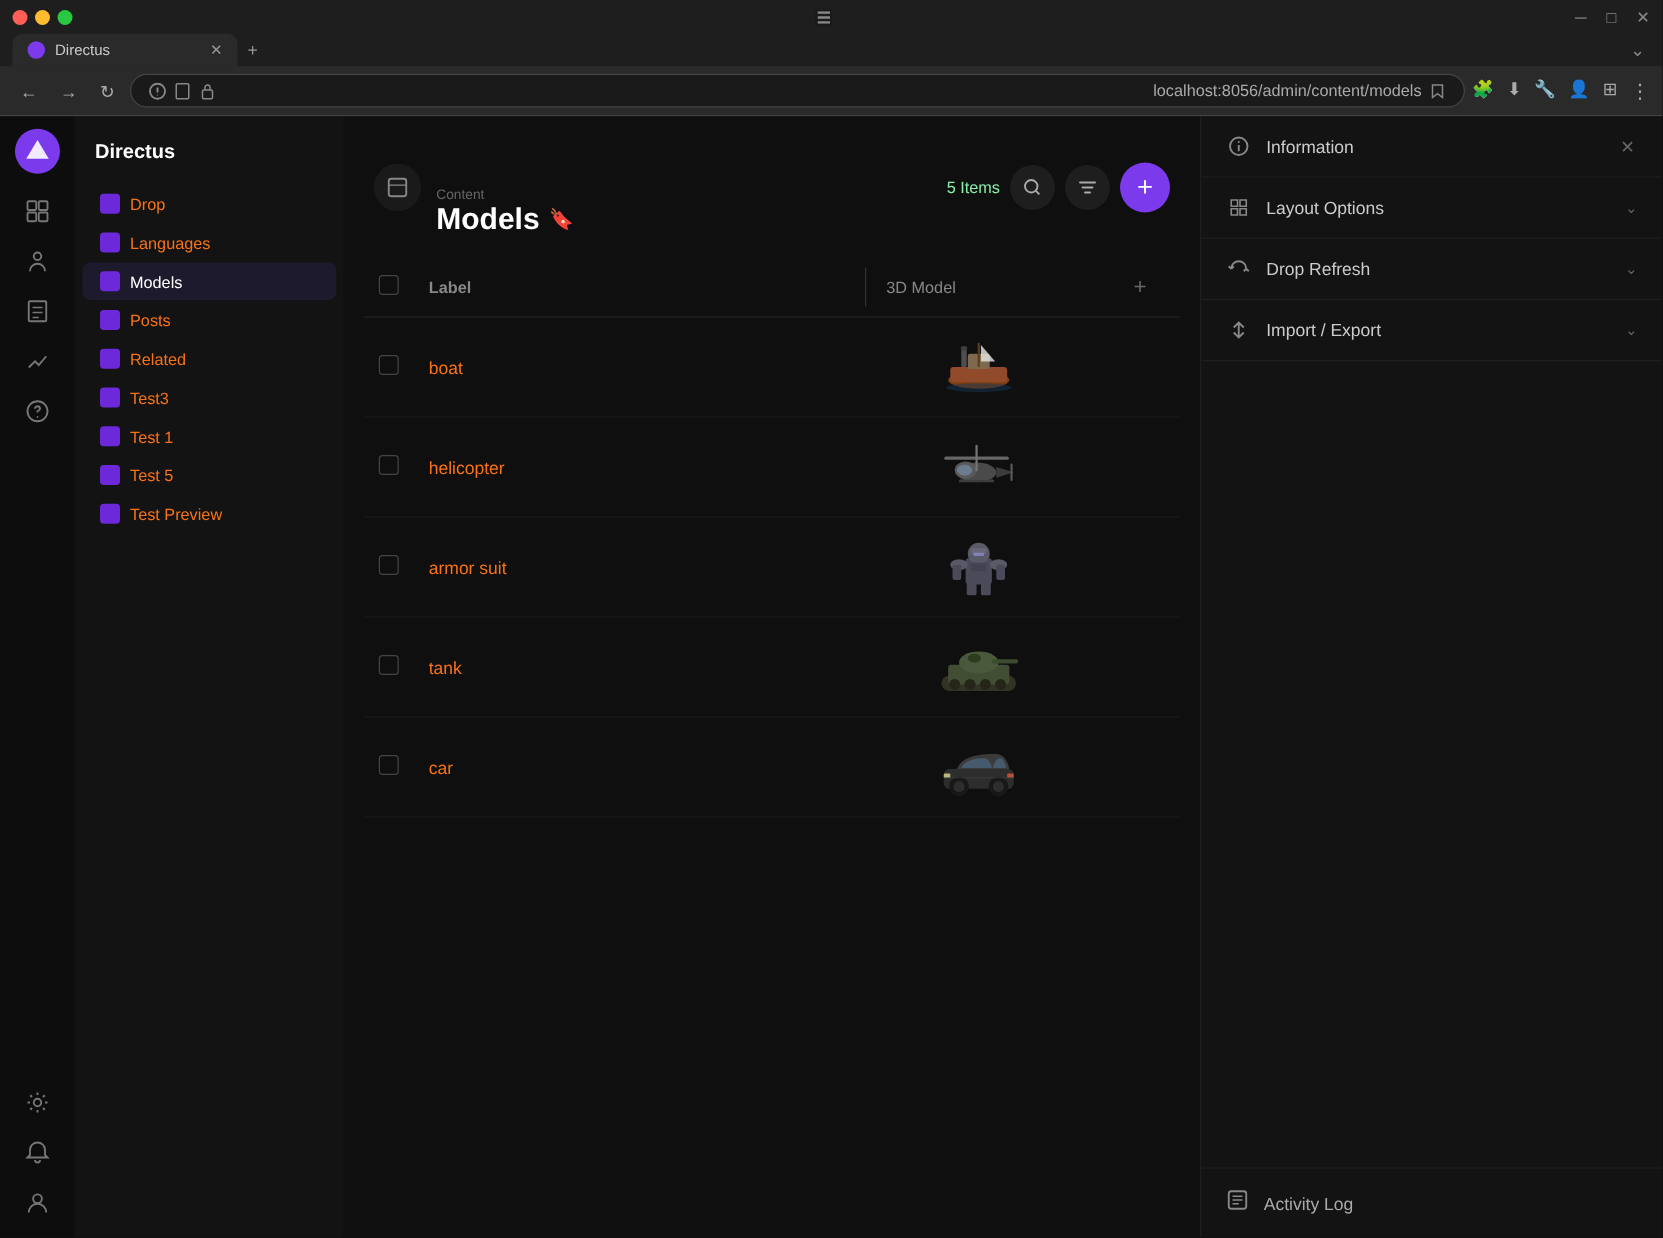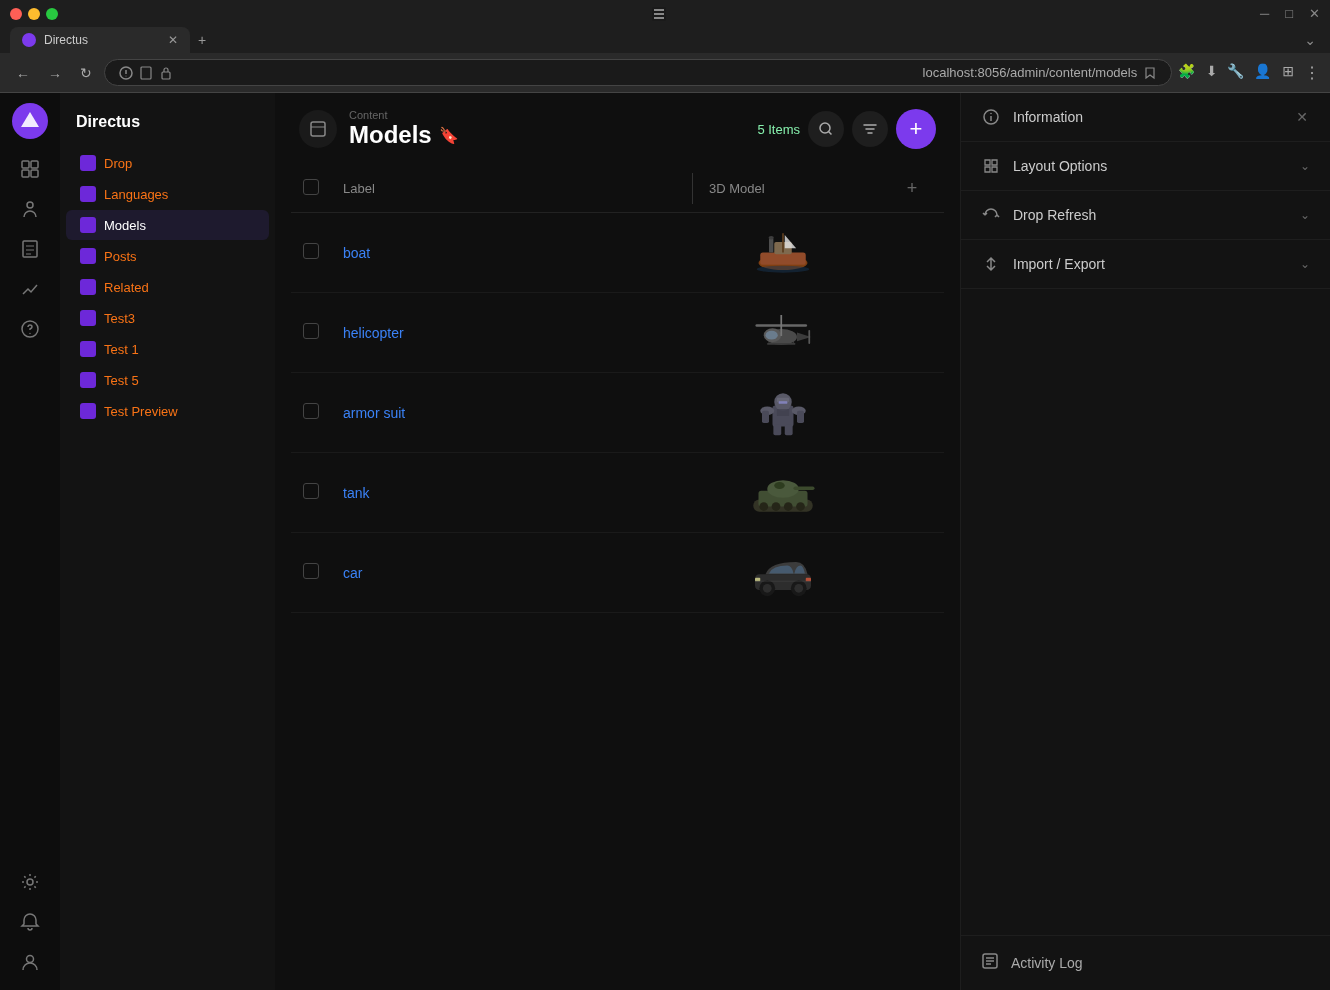--- a/index.html
+++ b/index.html
@@ -41,7 +41,7 @@
     .main-content { flex: 1; background: #0f0f0f; display: flex; flex-direction: column; overflow: hidden; }
     .content-header { display: flex; align-items: center; padding: 16px 24px; gap: 12px; }
     .content-icon { width: 38px; height: 38px; background: #1a1a1a; border-radius: 50%; display: flex; align-items: center; justify-content: center; color: #888; font-size: 16px; }
-    .content-title-area { flex: 1; }
+    .content-title-area { flex: 1; margin-top: 41px; }
     .content-breadcrumb { font-size: 11px; color: #666; }
     .content-title { font-size: 24px; font-weight: 700; color: #fff; display: flex; align-items: center; gap: 8px; }
     .content-bookmark { color: #666; font-size: 16px; cursor: pointer; }

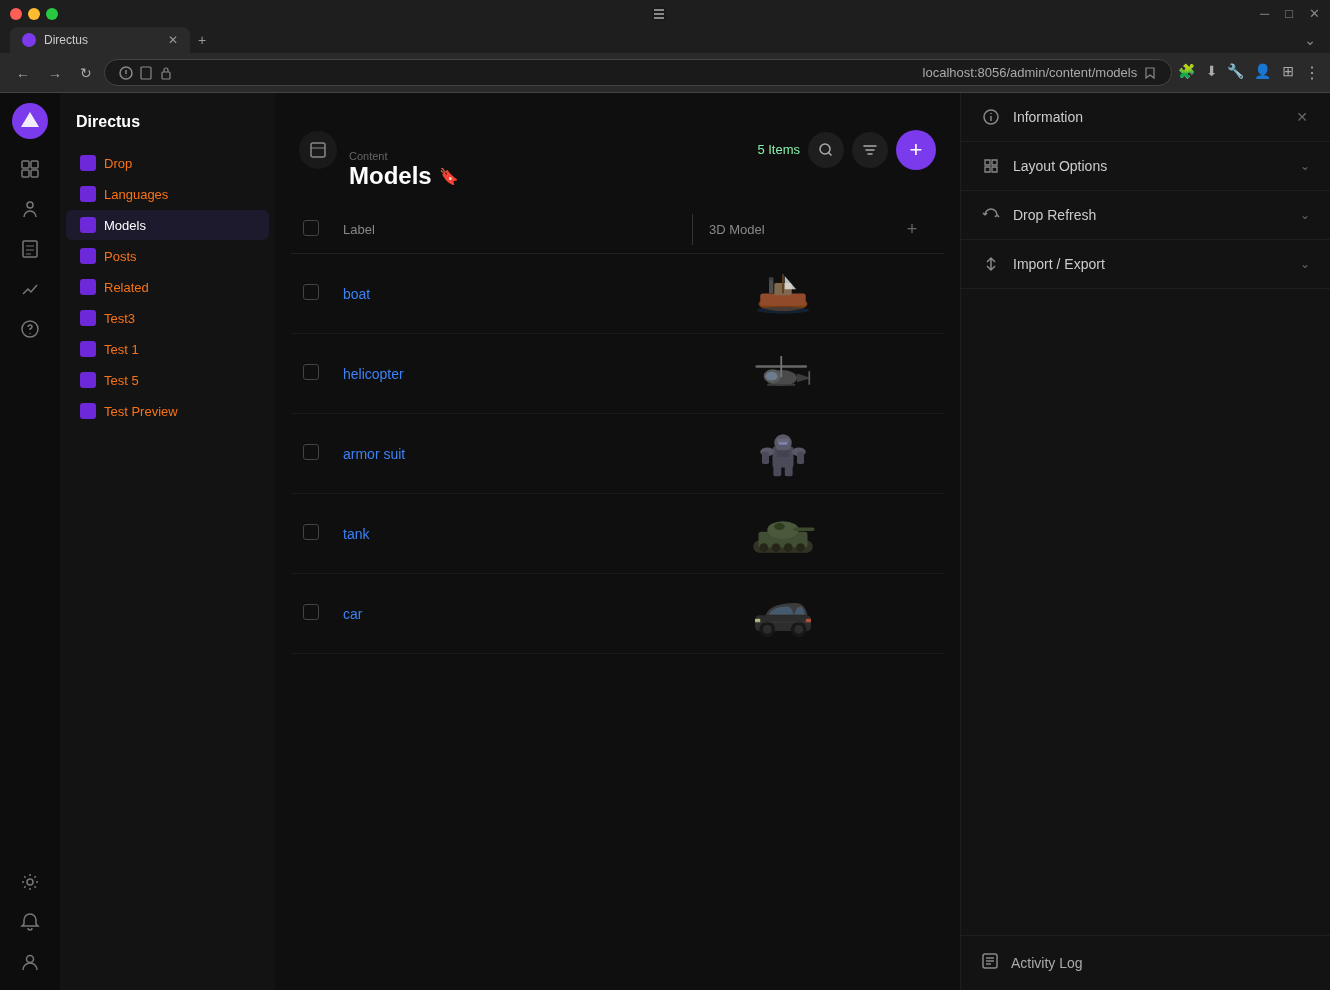--- a/index.html
+++ b/index.html
@@ -54,7 +54,7 @@
     .table-area { flex: 1; overflow-y: auto; padding: 0 16px; }
     .table-header { display: flex; align-items: center; border-bottom: 1px solid #222; padding: 8px 12px; }
     .col-checkbox { width: 40px; flex-shrink: 0; }
-    .col-label { flex: 1; color: #888; font-size: 13px; font-weight: 400; padding: 8px 0; }
+    .col-label { flex: 1; color: #888; font-size: 13px; font-weight: 700; padding: 8px 0; }
     .col-model { width: 200px; color: #888; font-size: 13px; font-weight: 500; border-left: 1px solid #333; padding: 8px 16px; }
     .col-add { width: 40px; color: #666; font-size: 18px; cursor: pointer; text-align: center; }
     .table-row { display: flex; align-items: center; border-bottom: 1px solid #1a1a1a; padding: 4px 12px; min-height: 72px; }

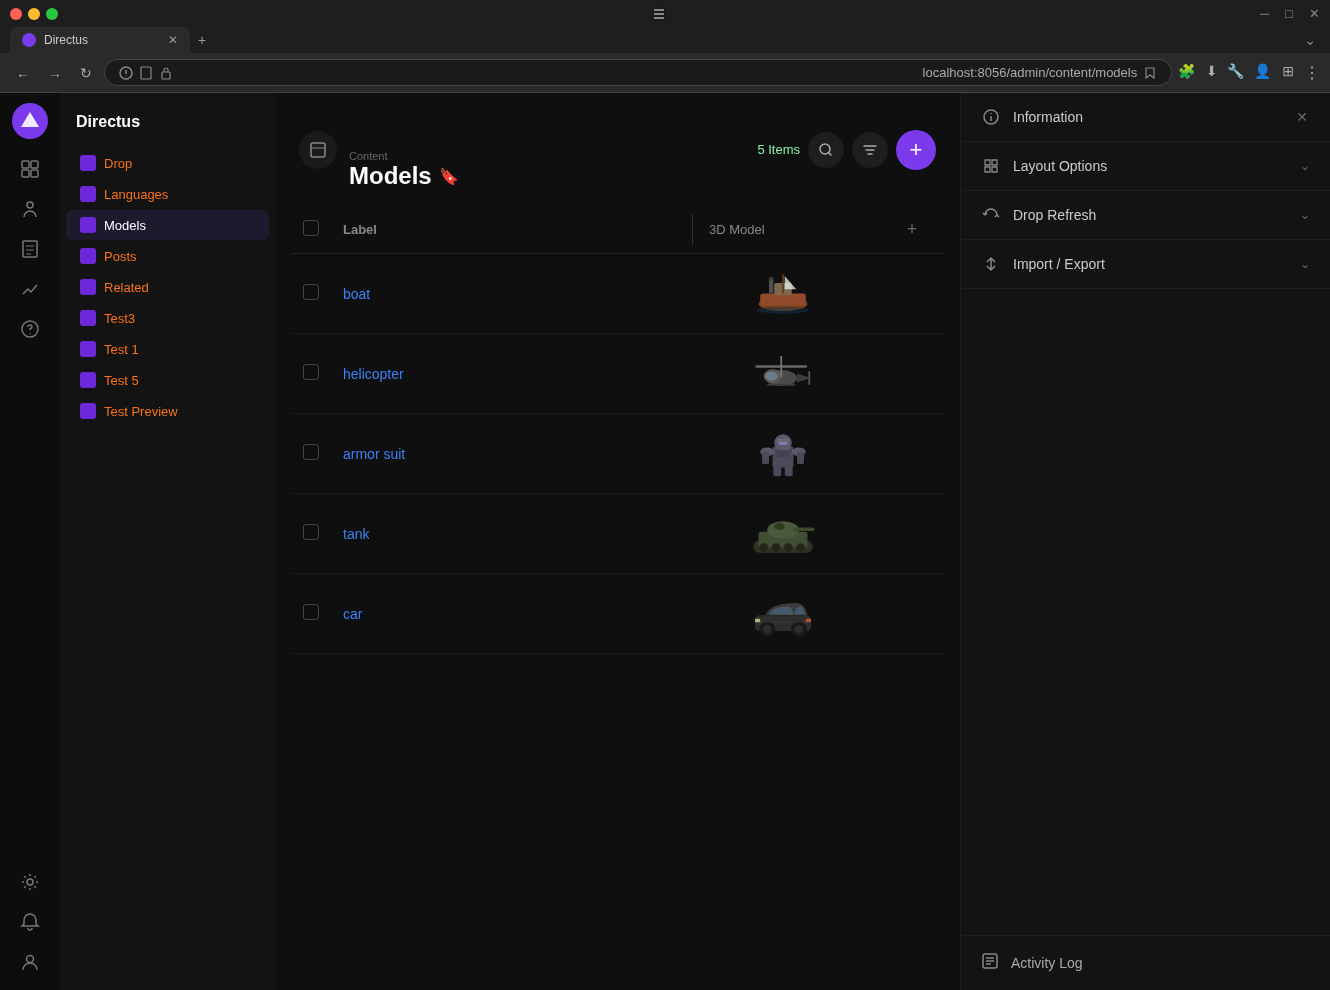--- a/index.html
+++ b/index.html
@@ -59,7 +59,7 @@
     .col-add { width: 40px; color: #666; font-size: 18px; cursor: pointer; text-align: center; }
     .table-row { display: flex; align-items: center; border-bottom: 1px solid #1a1a1a; padding: 4px 12px; min-height: 72px; }
     .row-checkbox { width: 40px; flex-shrink: 0; }
-    .row-label { flex: 1; color: #3b82f6; font-size: 14px; }
+    .row-label { flex: 1; color: #f97316; font-size: 14px; }
     .row-model { width: 200px; padding: 8px 16px; display: flex; align-items: center; }
 
     

